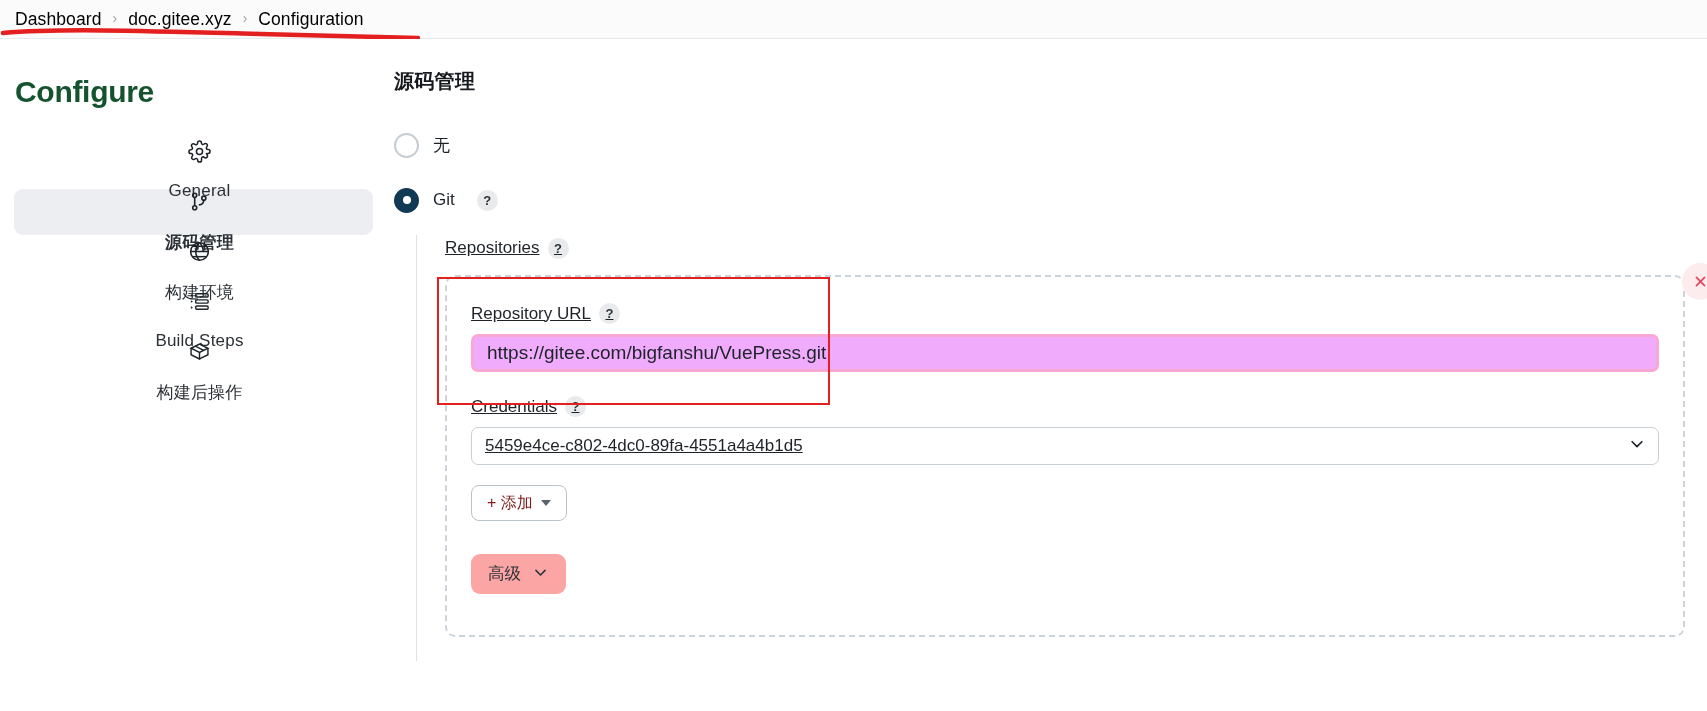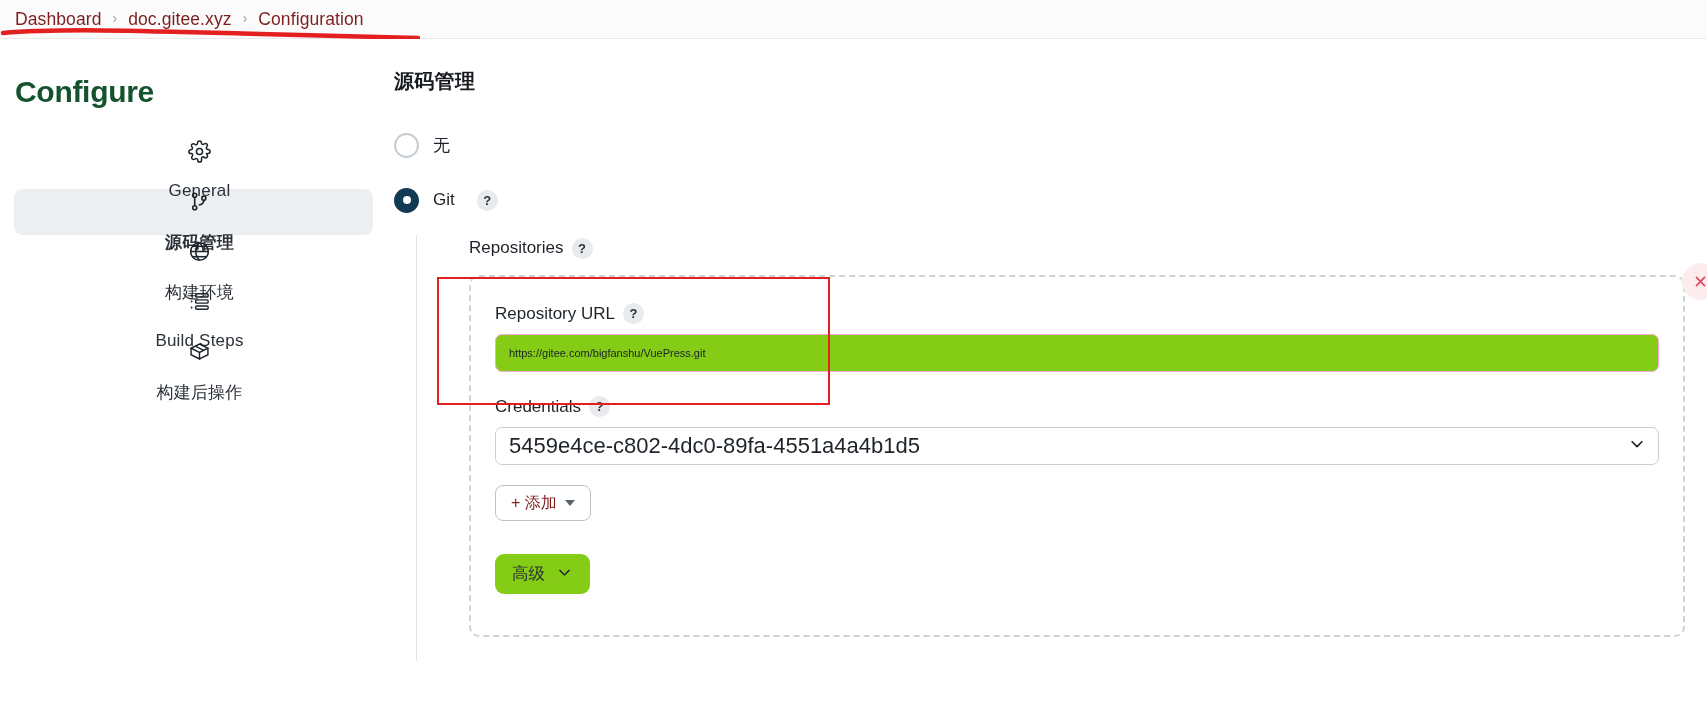--- a/index.html
+++ b/index.html
@@ -23,7 +23,7 @@
   }
   .crumb {
     font-size: 17.5px;
-    color: #7f1d1d;
+    color: #000000;
     padding: 0 11px;
     text-decoration: none;
     letter-spacing: .1px;

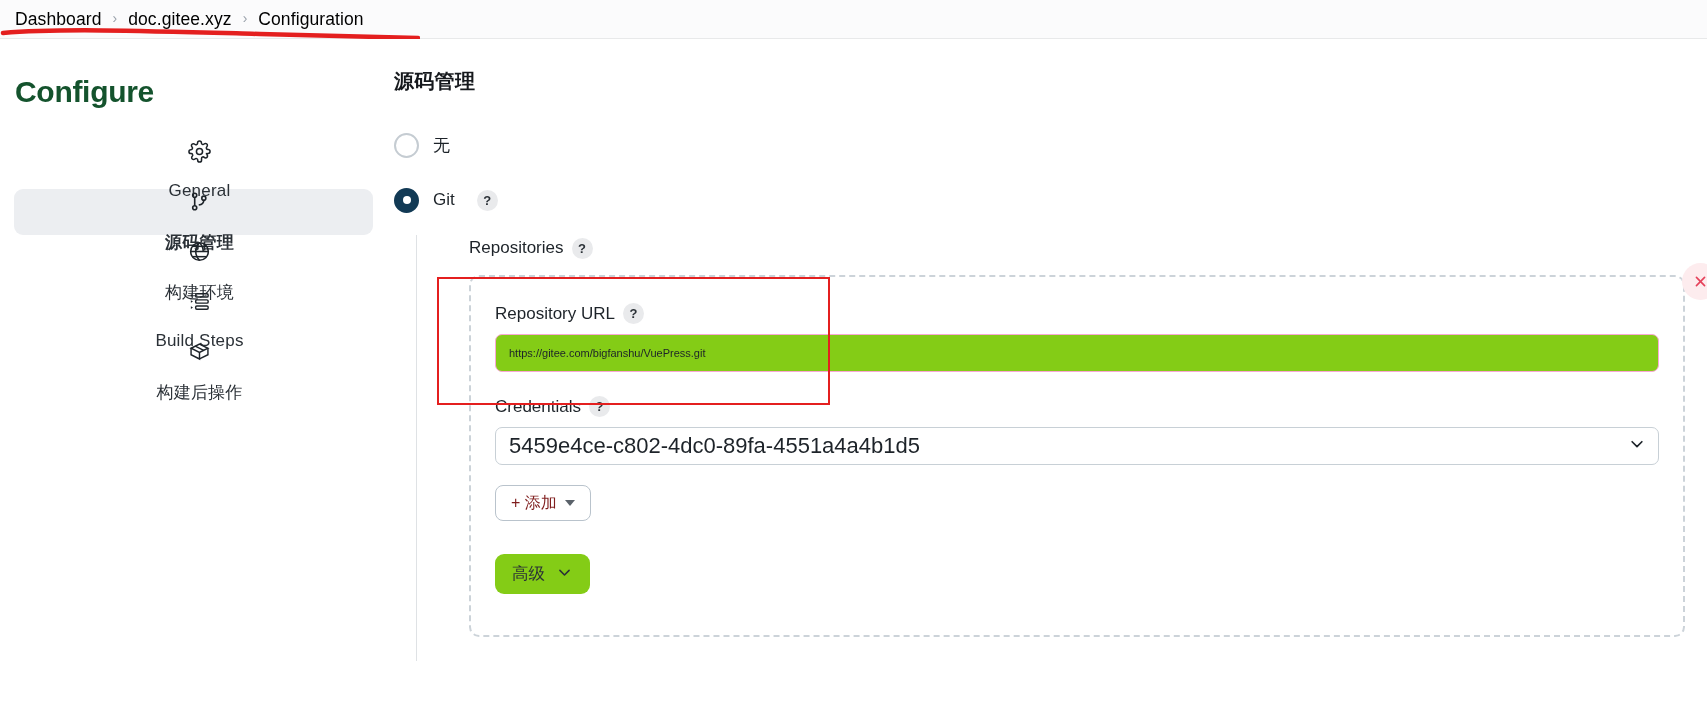--- a/index.html
+++ b/index.html
@@ -141,10 +141,11 @@
   #git-block {
     position: relative;
     margin-left: 26px;
-    padding-left: 52px;
+    padding-left: 28px;
     border-left: 1px solid #dfe2e5;
     margin-top: 8px;
     padding-bottom: 24px;
+    text-decoration: underline;
   }
   #repositories-label-row {
     display: flex; align-items: center;

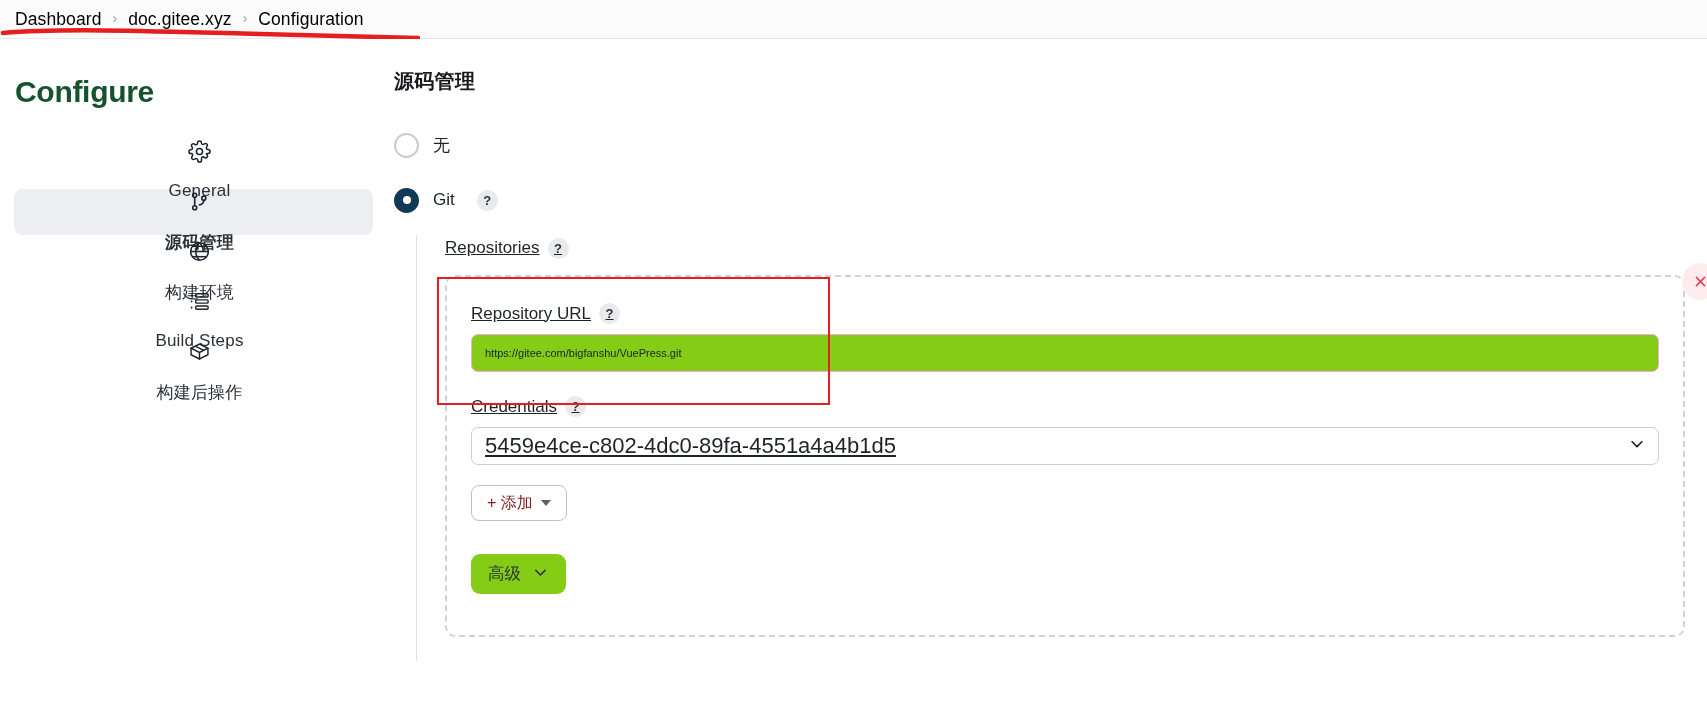--- a/index.html
+++ b/index.html
@@ -171,10 +171,10 @@
   .text-input {
     width: 100%;
     height: 38px;
-    border: 1px solid #f9a8d4;
+    border: 3px solid #f9a8d4;
     border-radius: 7px;
-    background: #84cc16;
-    font-size: 11px;
+    background: #f0abfc;
+    font-size: 19px;
     color: #1d2329;
     padding: 0 13px;
     font-family: "Liberation Sans", "DejaVu Sans", sans-serif;

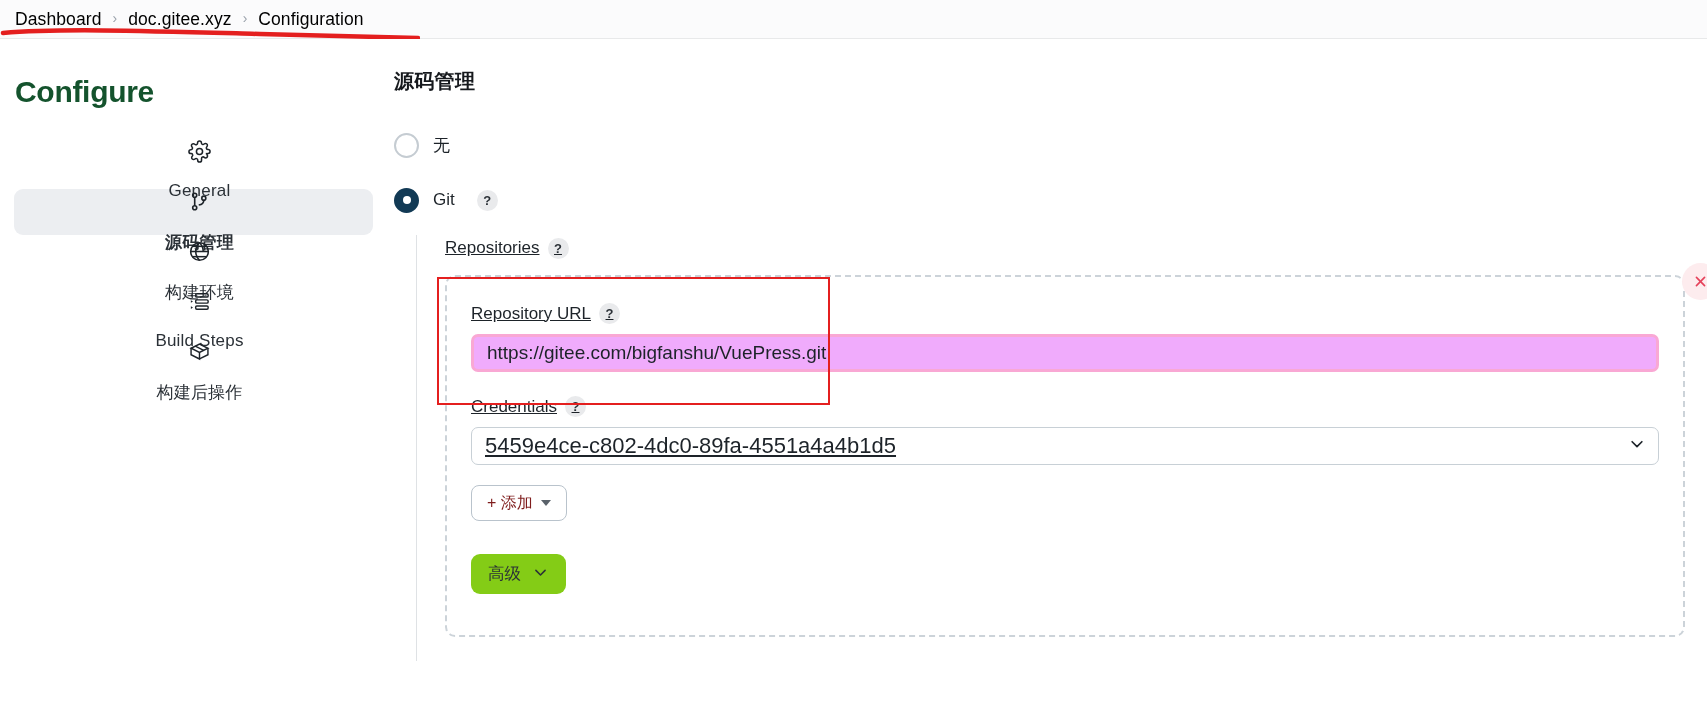--- a/index.html
+++ b/index.html
@@ -187,7 +187,7 @@
     border: 1px solid #c8d0d6;
     border-radius: 7px;
     background: #fff;
-    font-size: 22px;
+    font-size: 17px;
     color: #1d2329;
     padding: 0 38px 0 13px;
     font-family: "Liberation Sans", "DejaVu Sans", sans-serif;

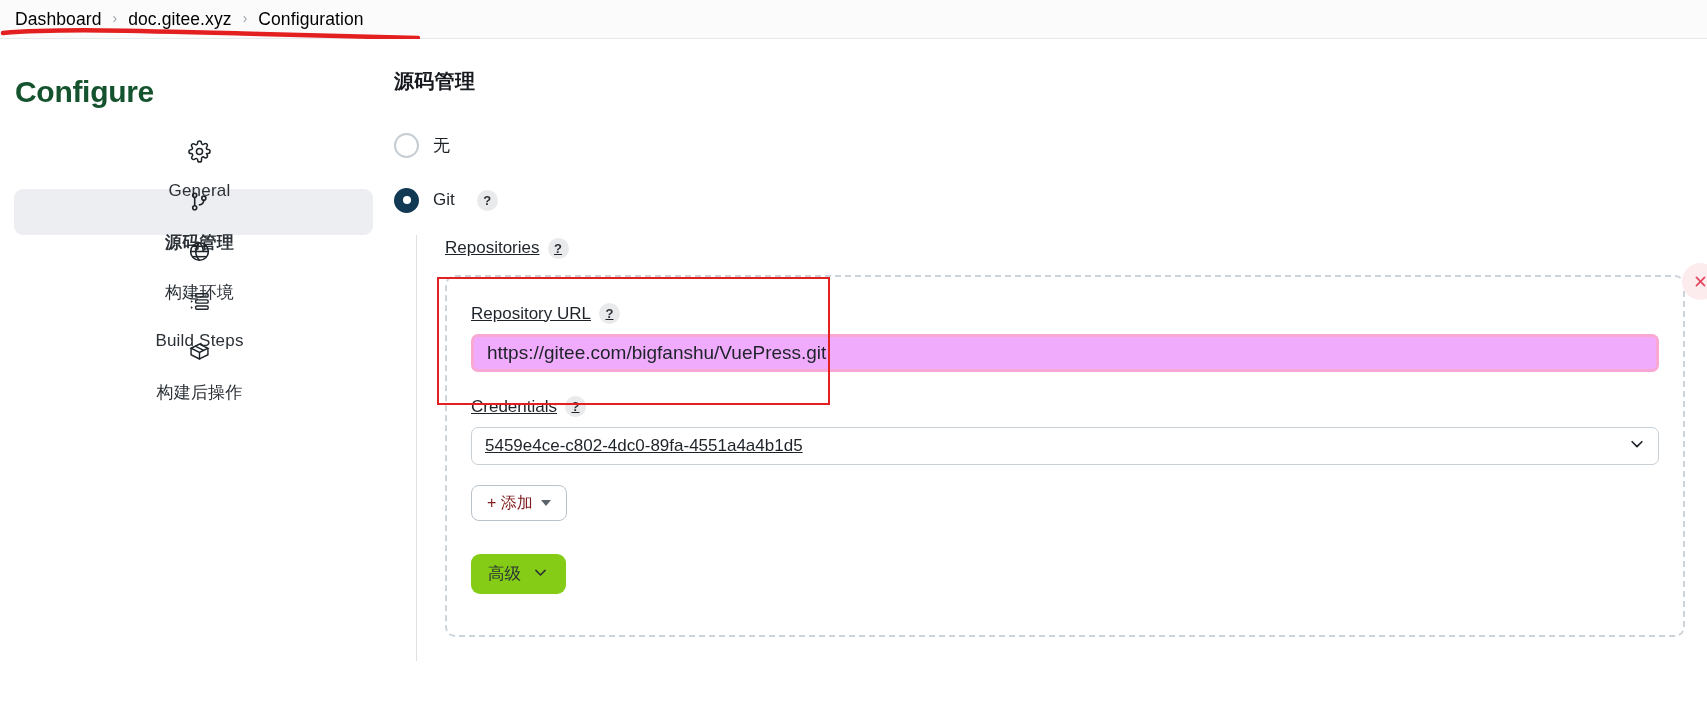--- a/index.html
+++ b/index.html
@@ -221,7 +221,7 @@
     padding: 0 17px;
     border: none;
     border-radius: 9px;
-    background: #84cc16;
+    background: #fca5a5;
     color: #2b3137;
     font-size: 16.5px;
     cursor: pointer;

